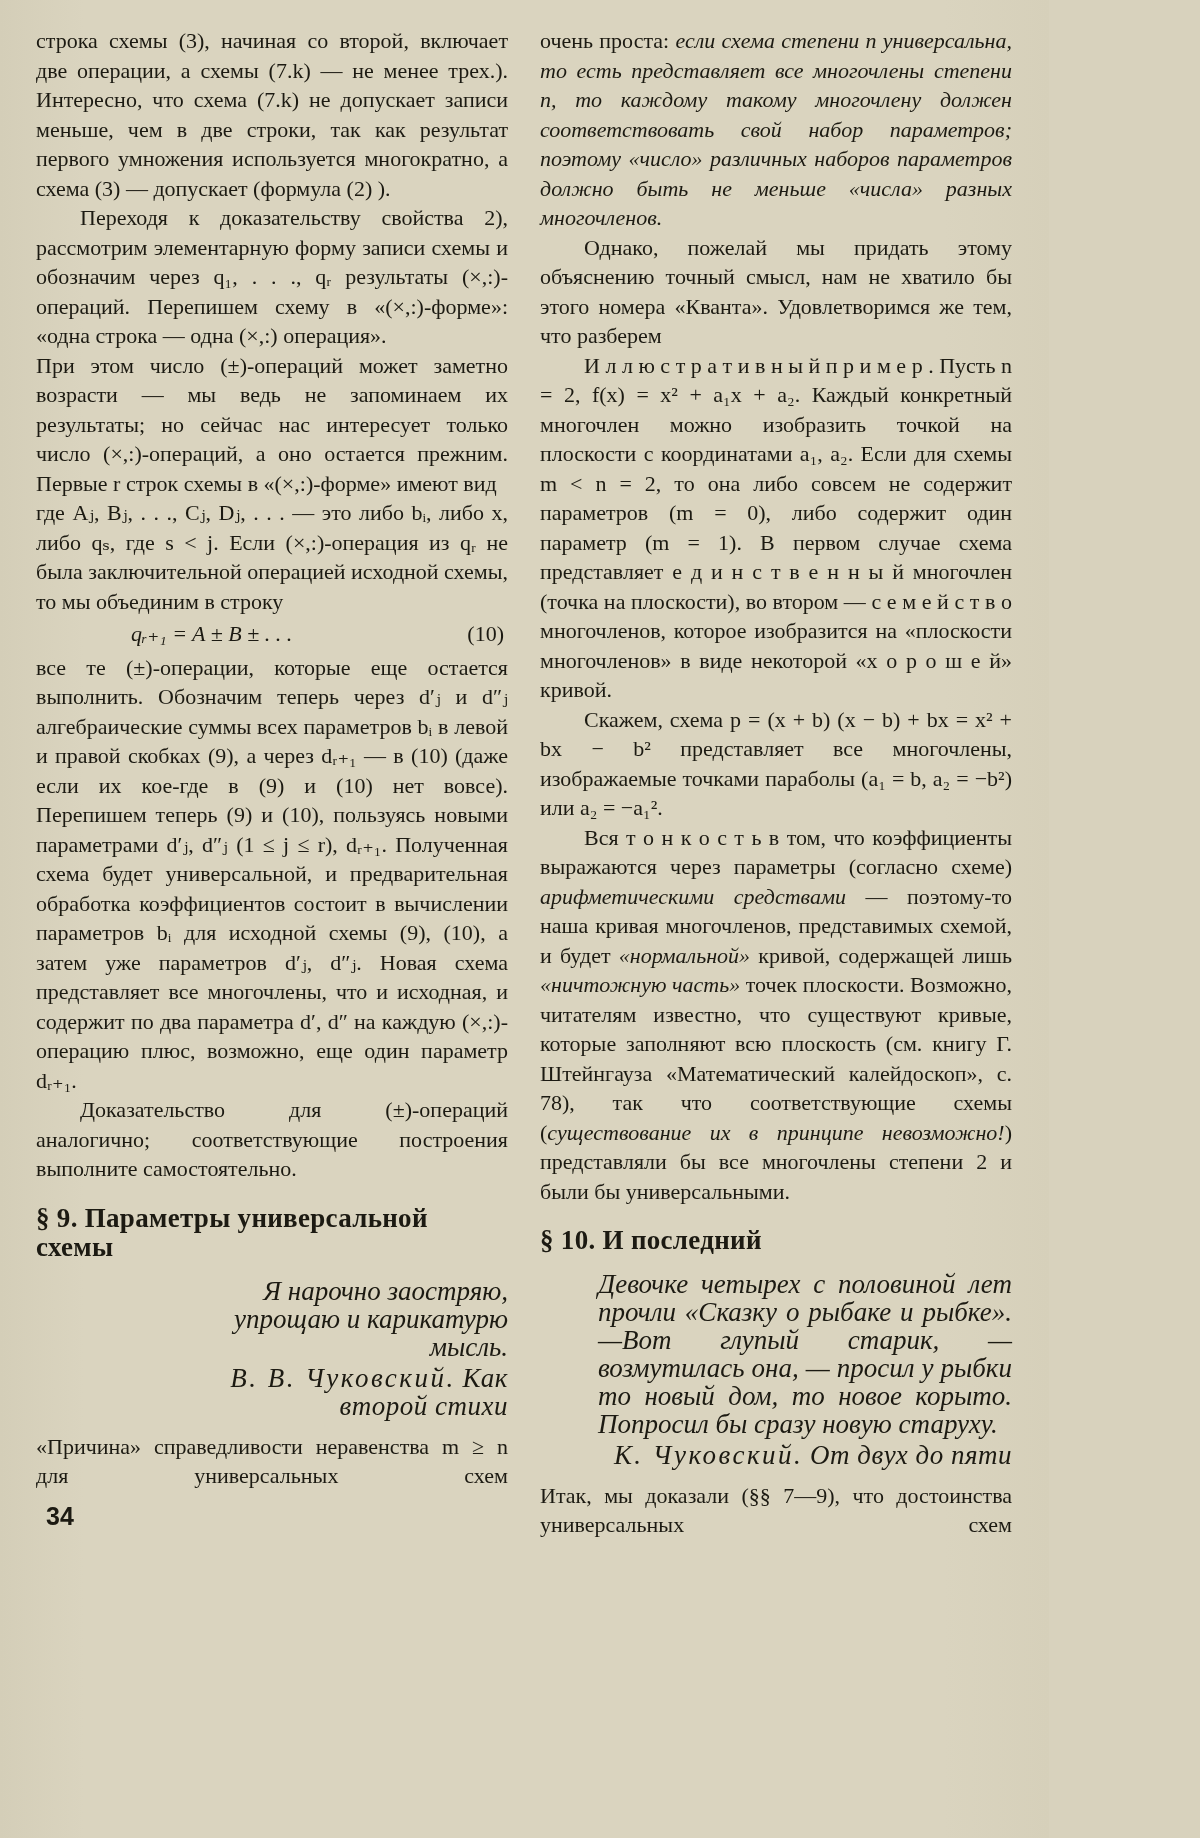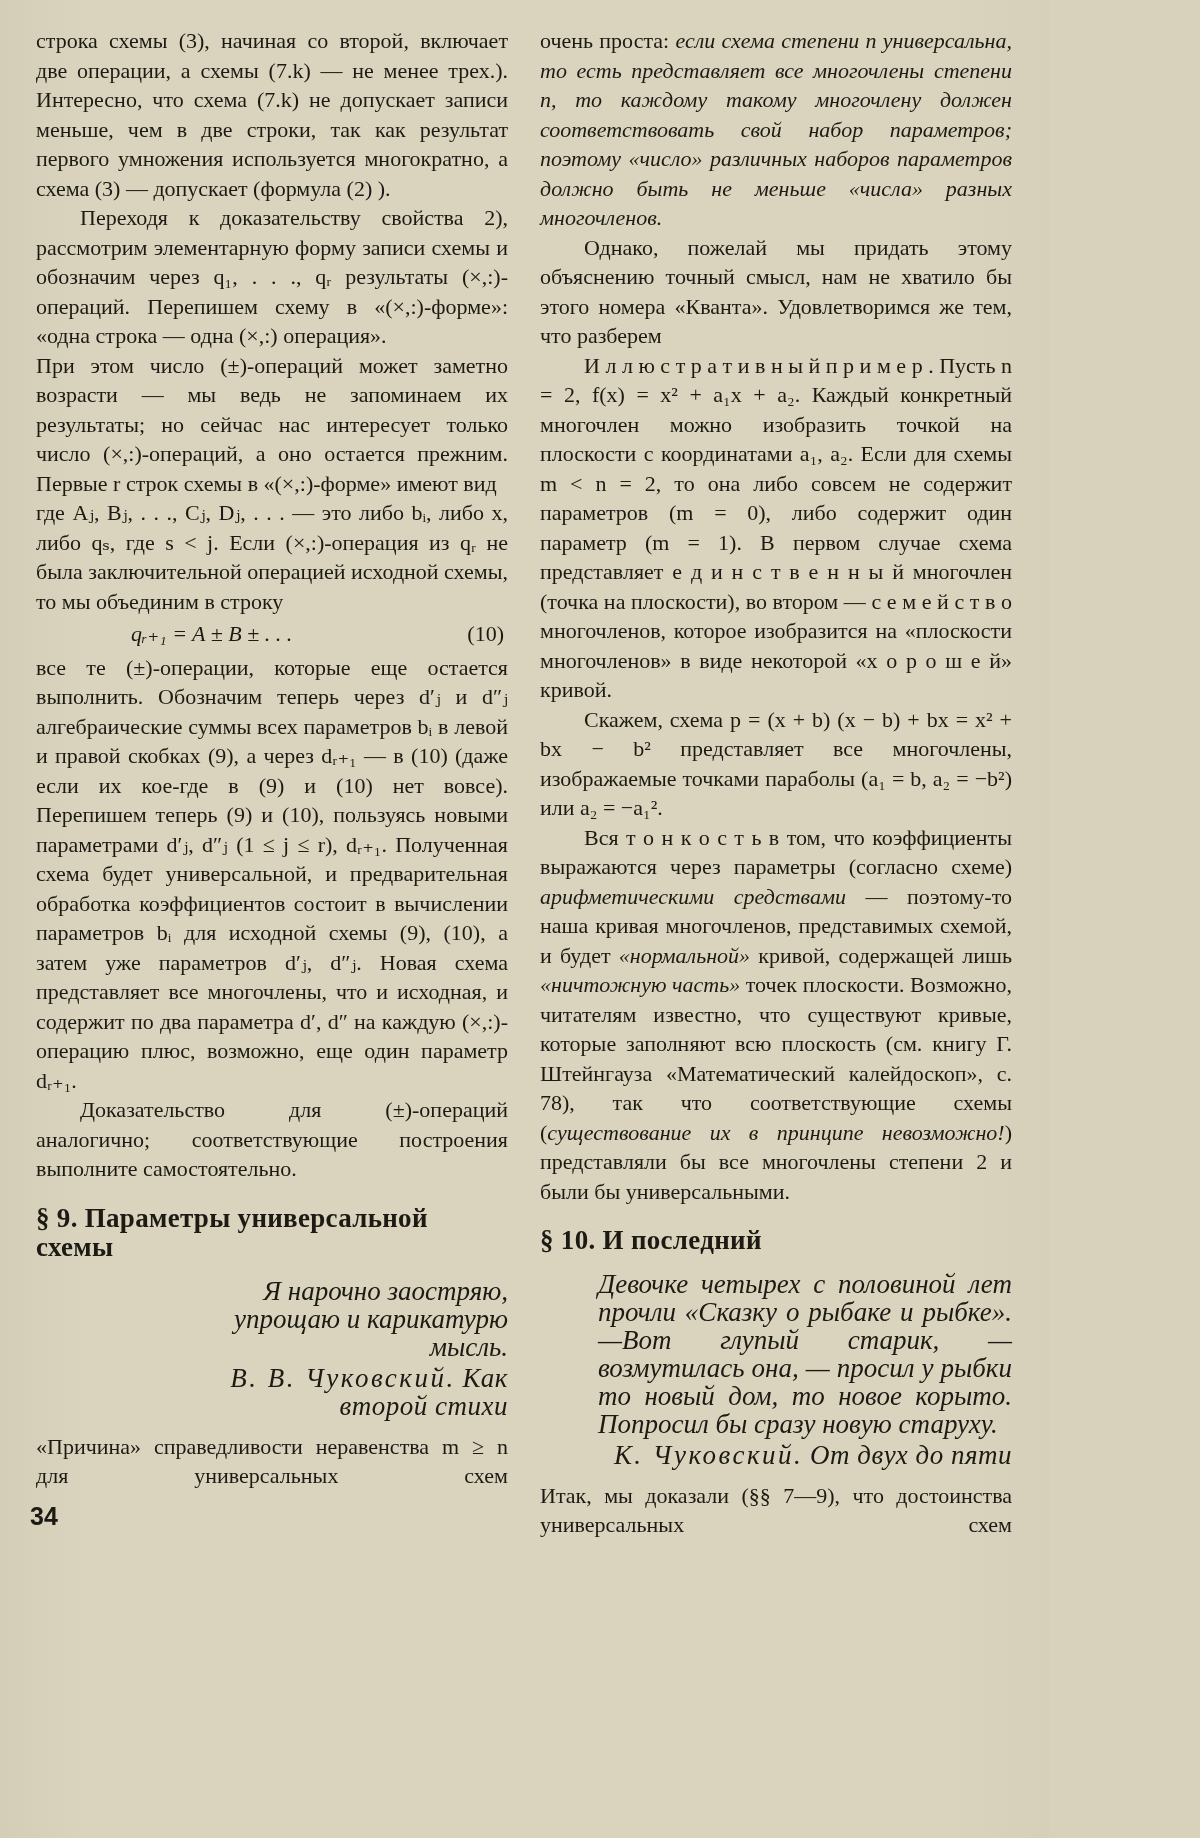--- a/index.html
+++ b/index.html
@@ -66,7 +66,7 @@
 
   .page-number {
     position: absolute;
-    left: 30px;
+    left: 46px;
     top: 1502px;
     font-family: "Liberation Sans", "DejaVu Sans", sans-serif;
     font-weight: bold;

